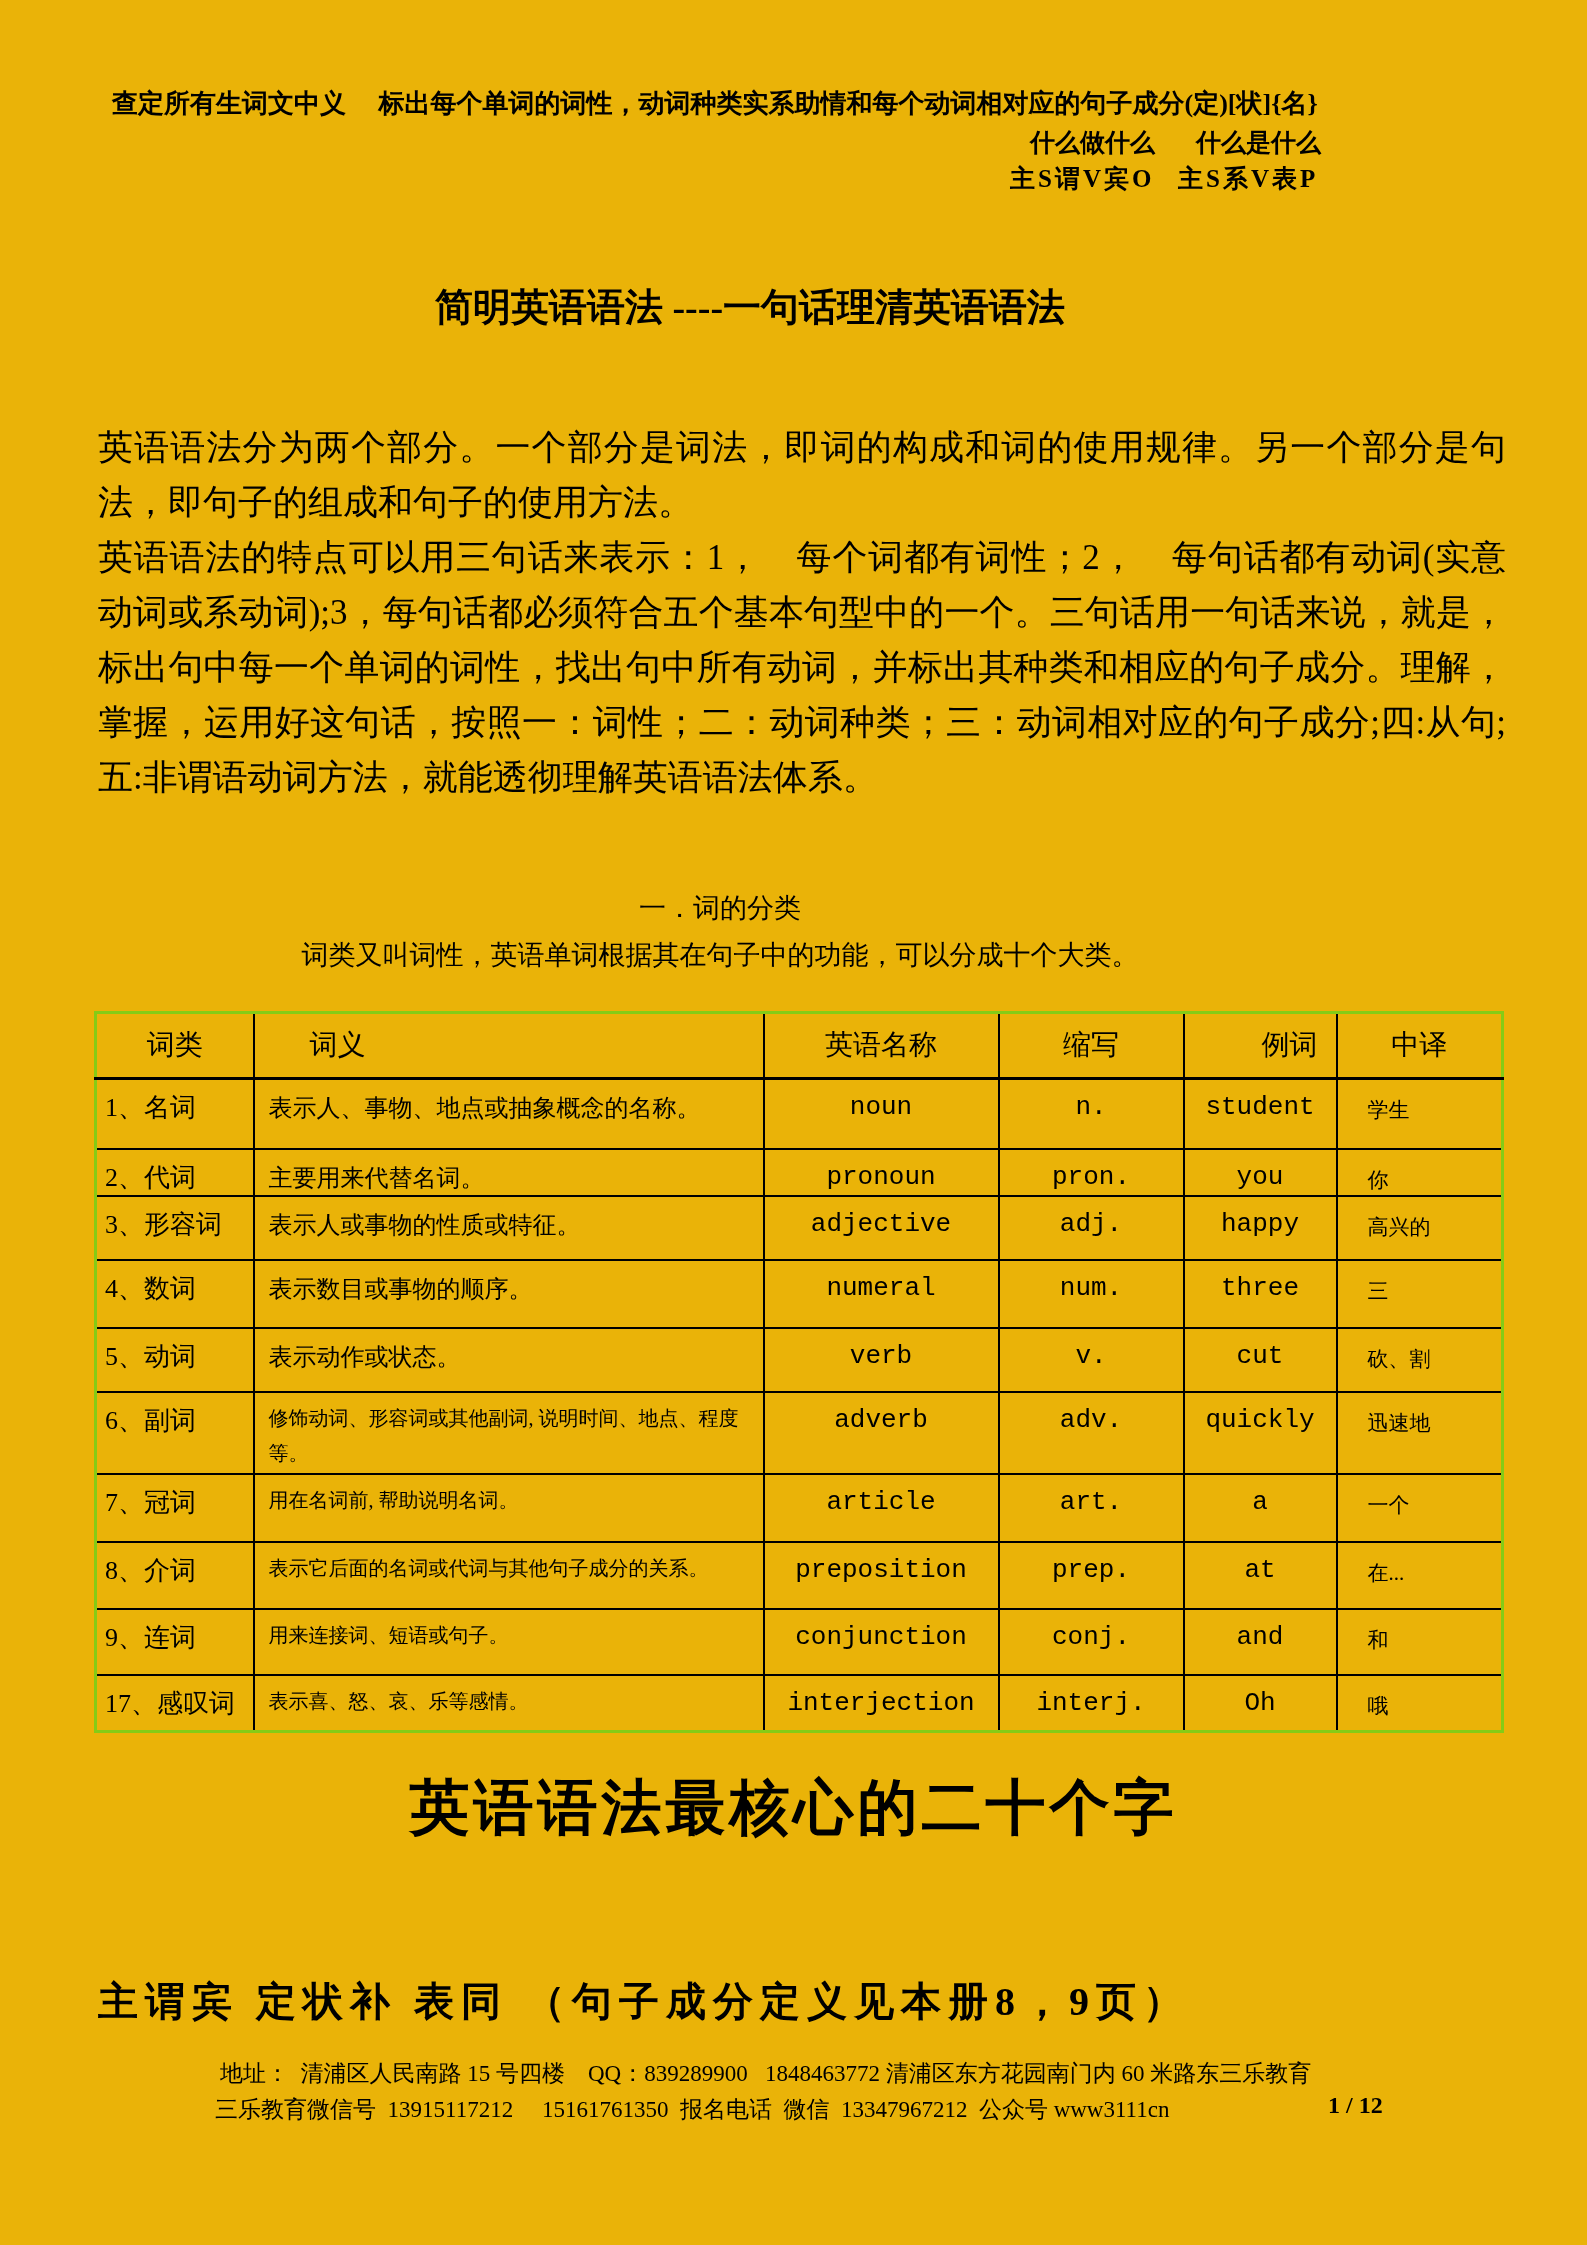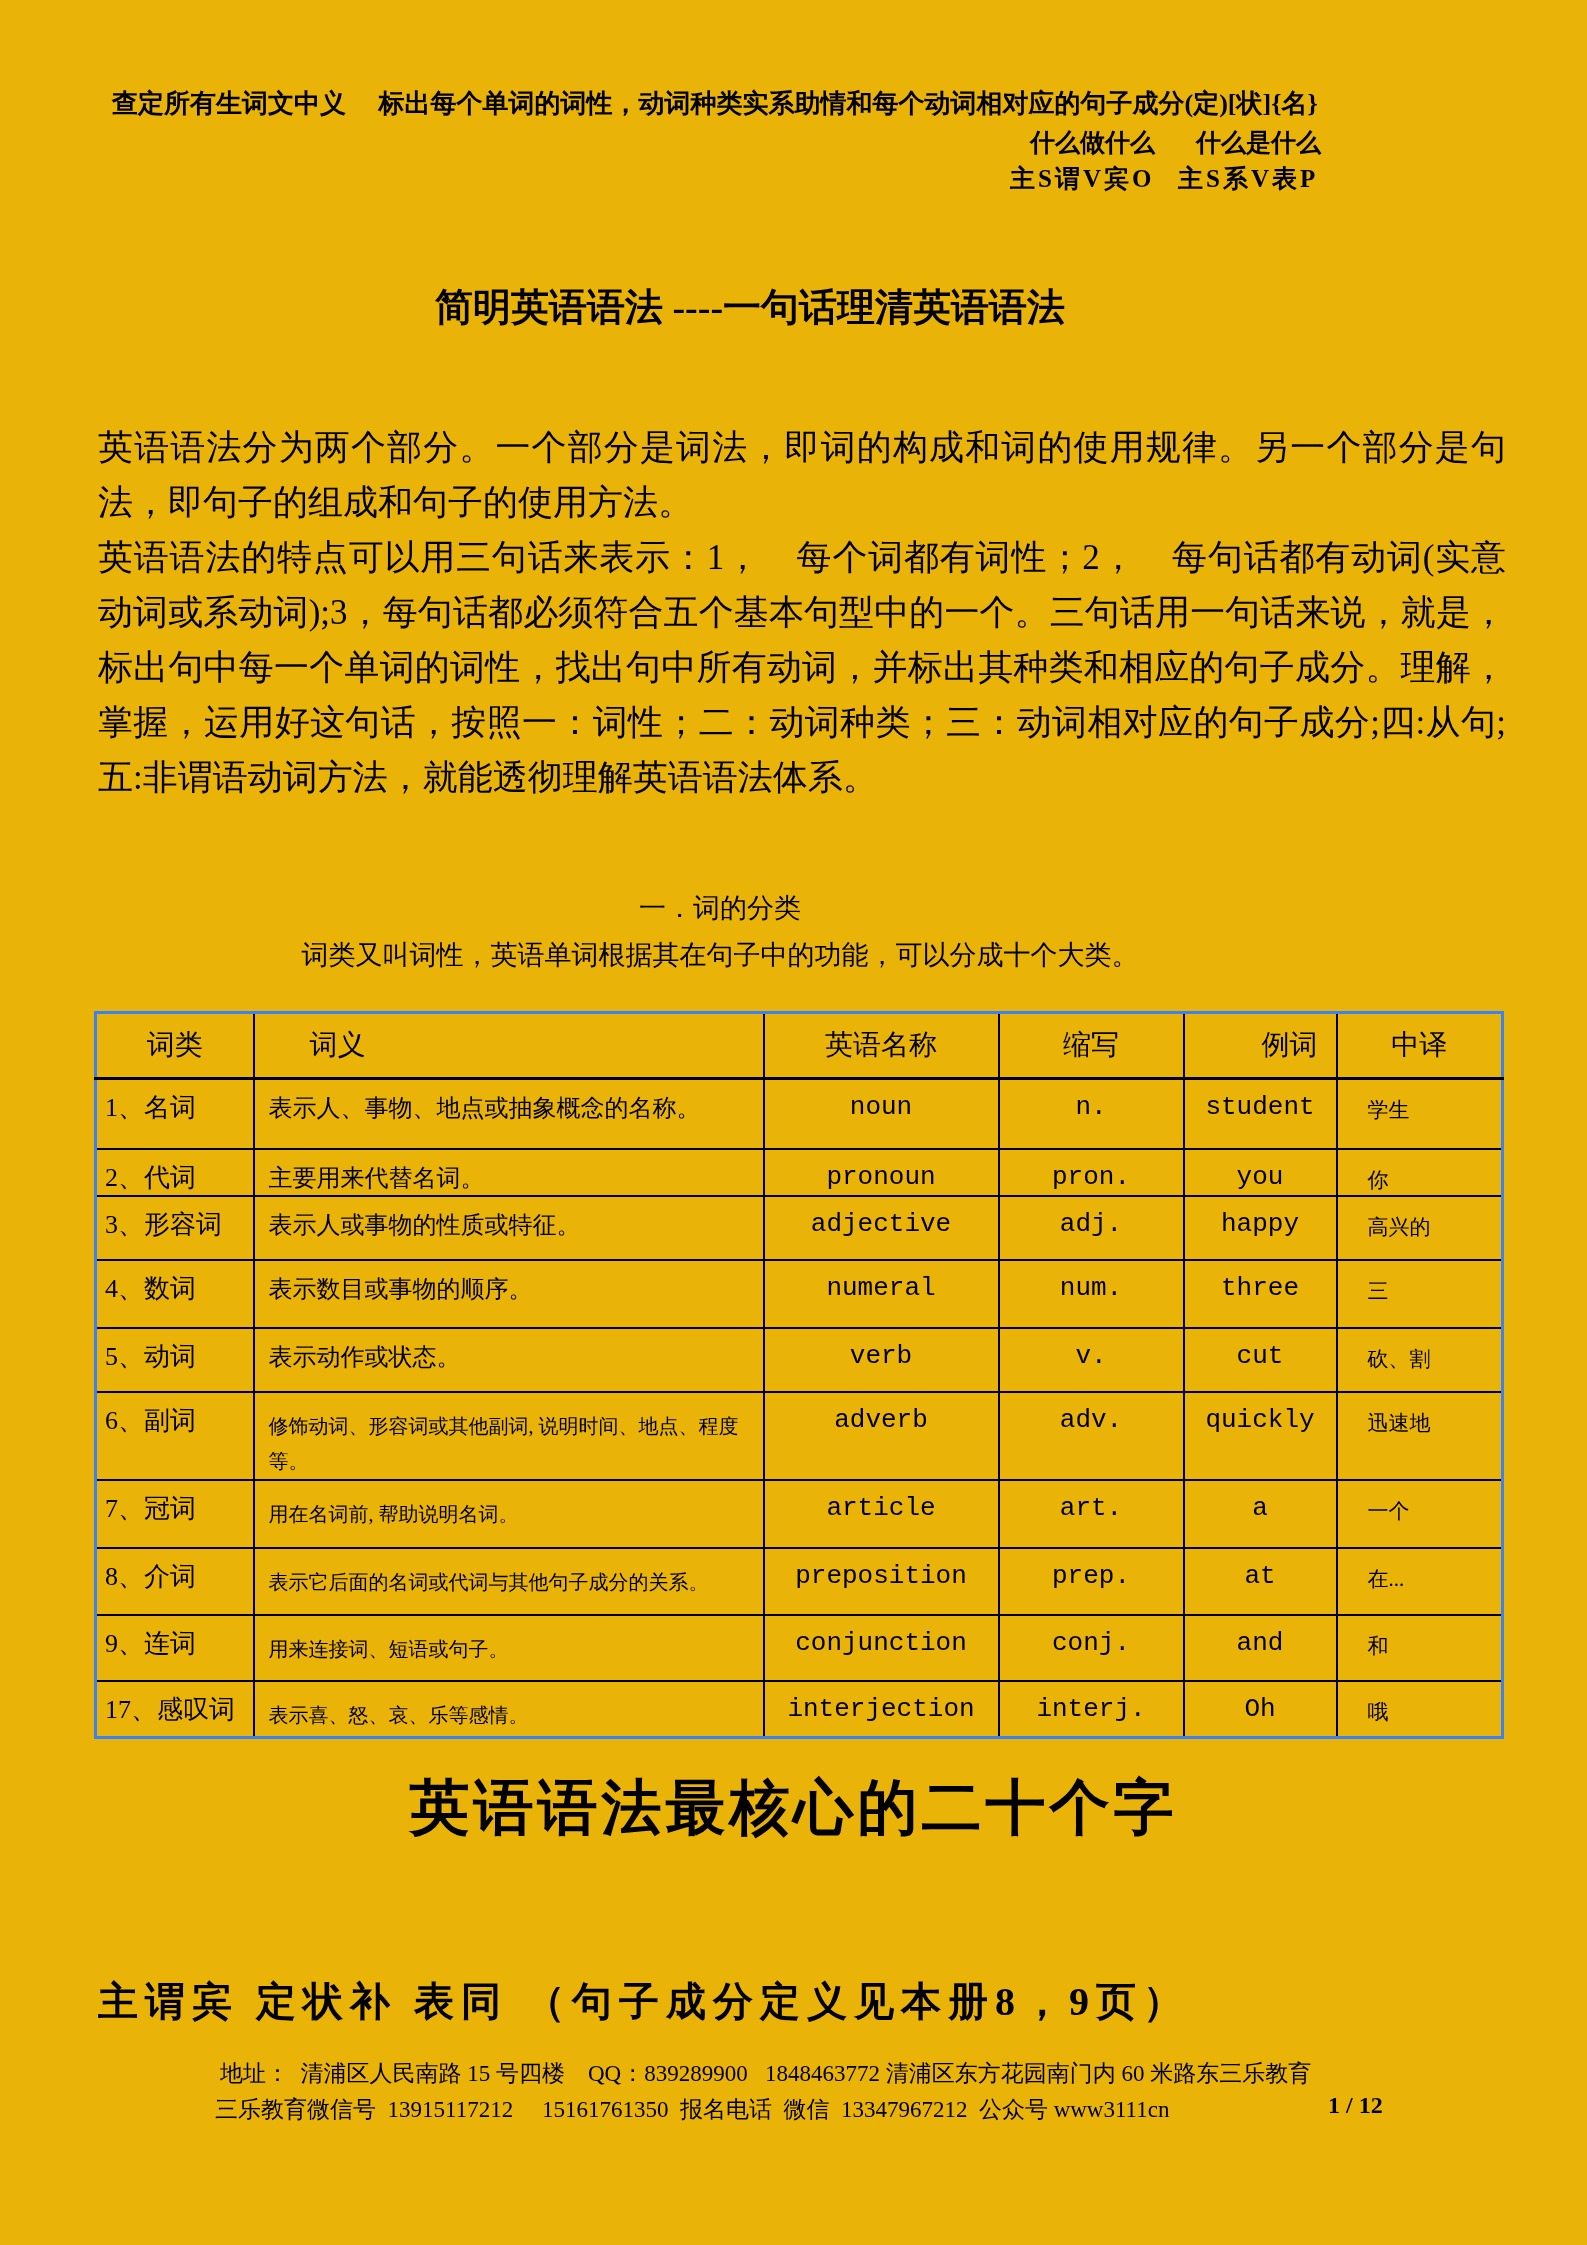--- a/index.html
+++ b/index.html
@@ -34,7 +34,7 @@
   .pos-table {
     position:absolute; left:94px; top:1011px; width:1407px;
     border-collapse:collapse; table-layout:fixed;
-    border:3px solid #3b82f6;
+    border:3px solid #84cc16;
   }
   .pos-table th, .pos-table td {
     border:2px solid #000; vertical-align:top; overflow:hidden;

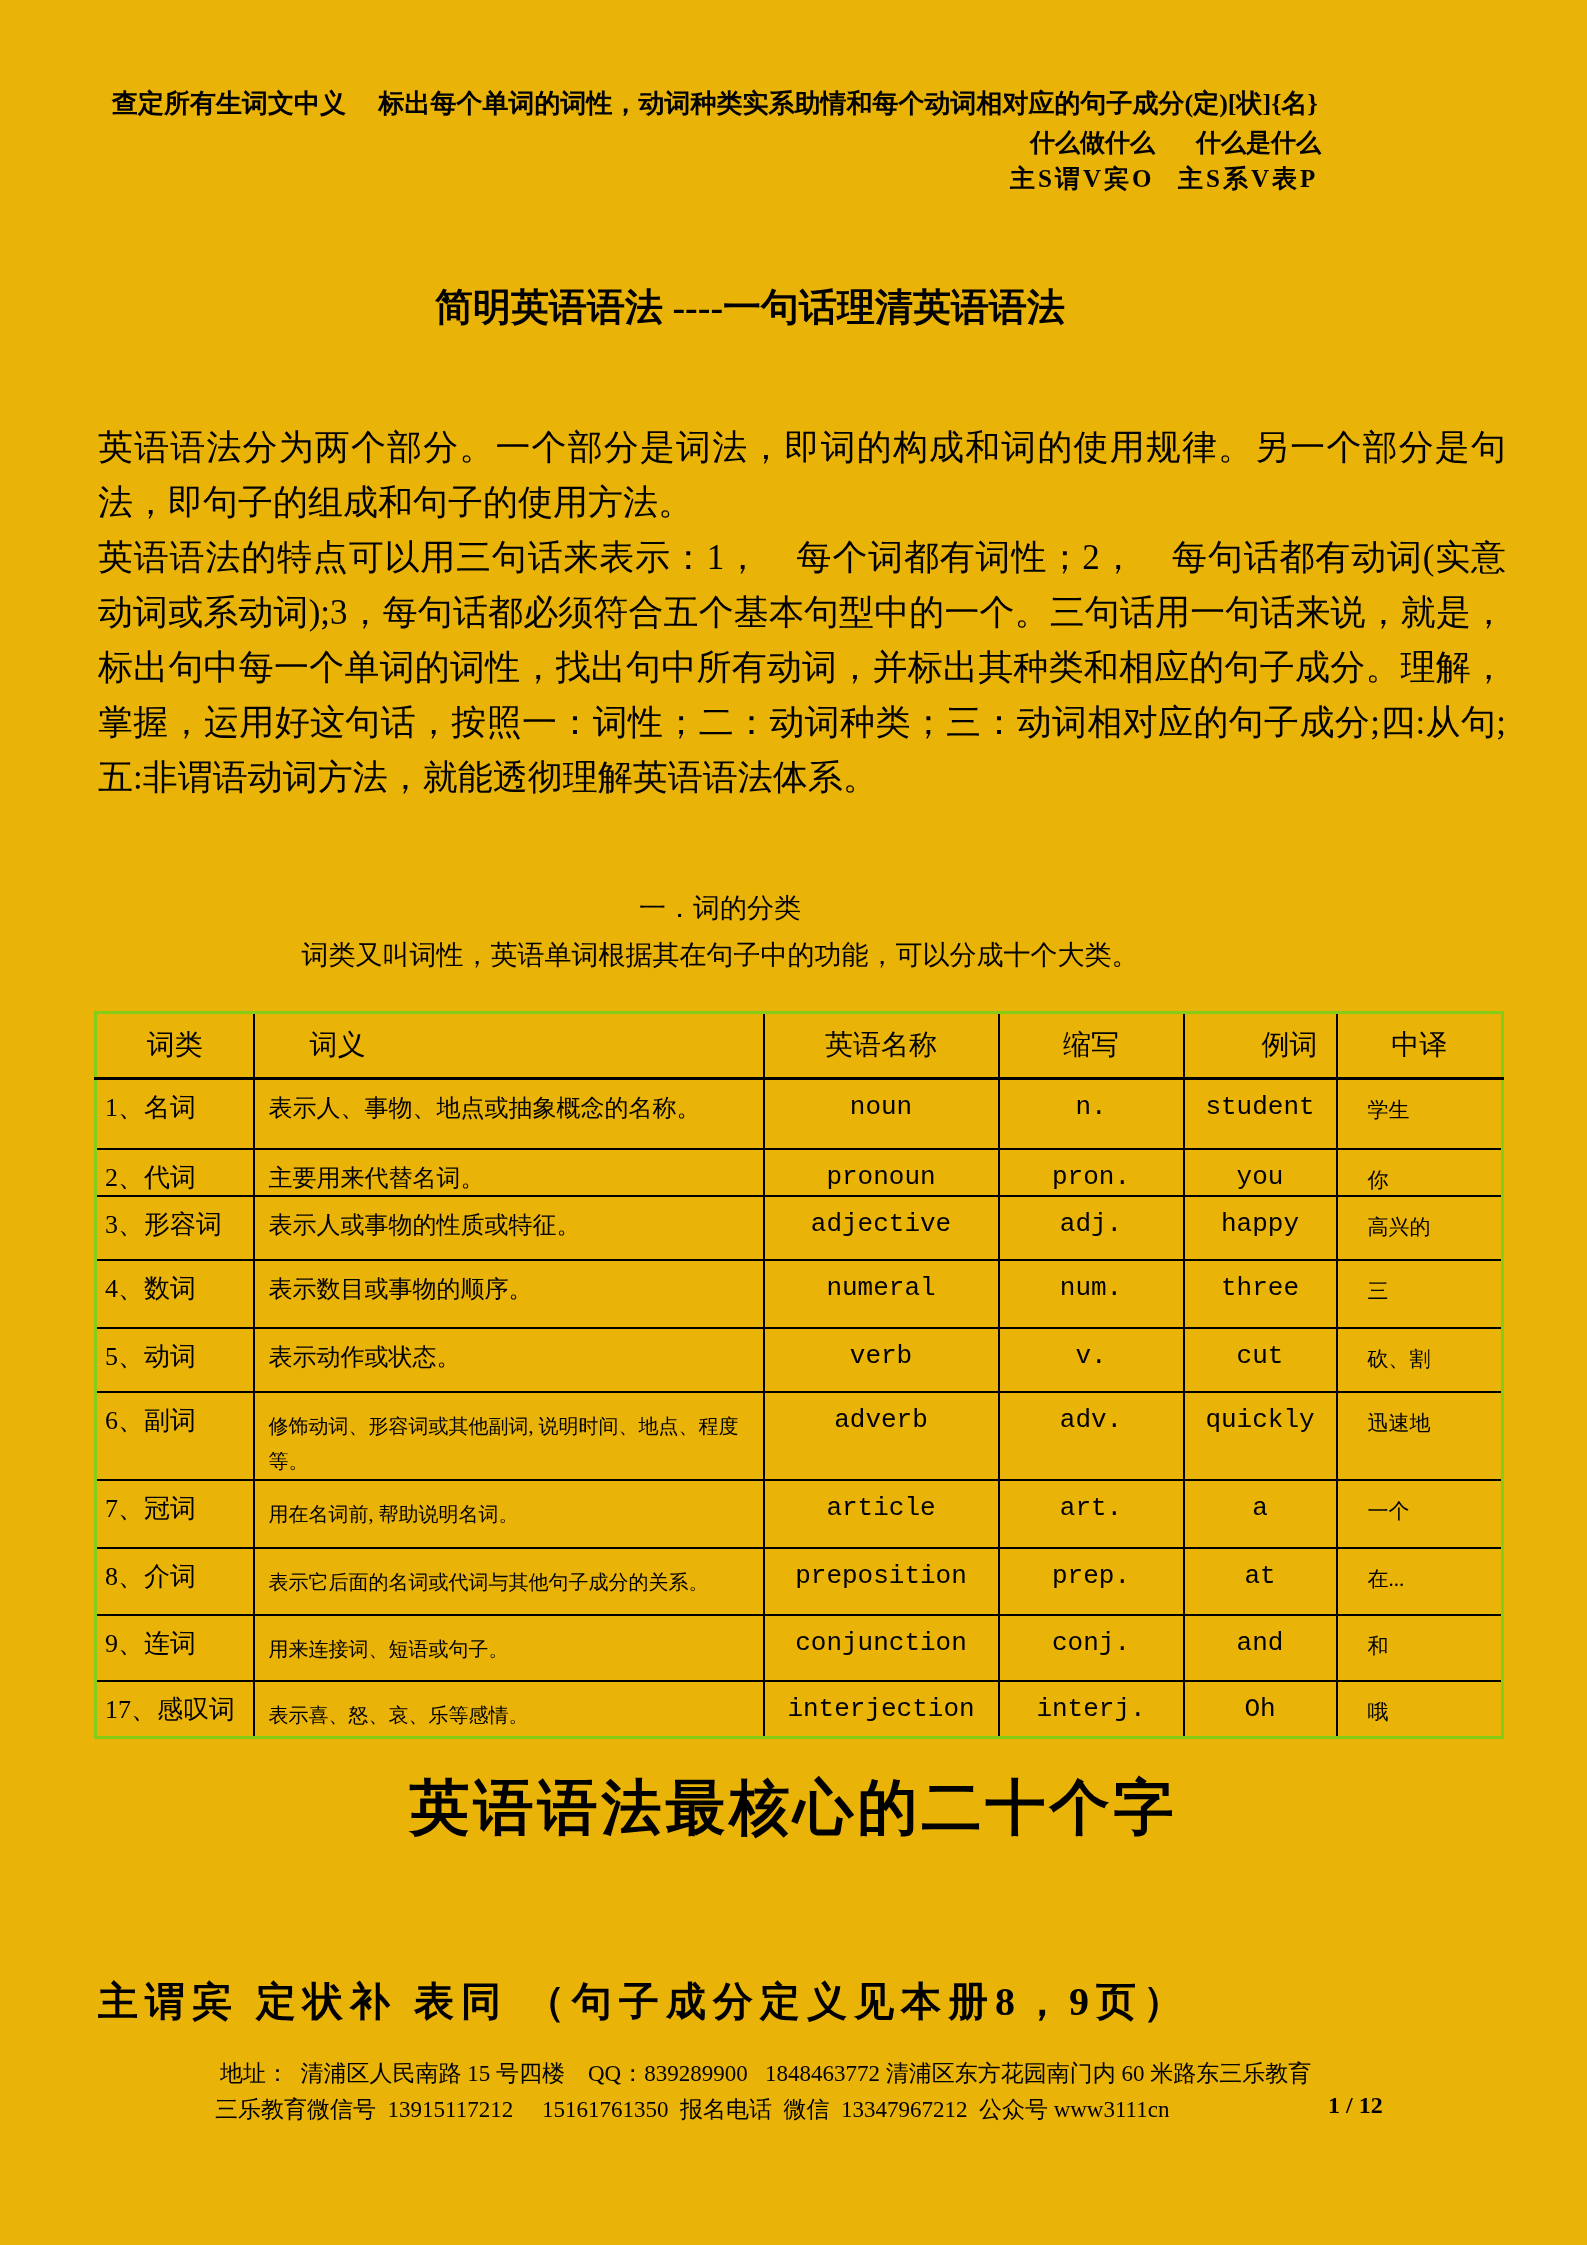--- a/index.html
+++ b/index.html
@@ -58,7 +58,7 @@
 
   .c-cat     { font-size:26px; padding:10px 2px 0 8px; white-space:nowrap; }
   .c-meaning { font-size:24px; padding:12px 8px 0 14px; line-height:1.35; }
-  .c-meaning.small { font-size:20px; padding-top:16px; line-height:1.75; }
+  .c-meaning.small { font-size:20px; padding-top:8px; line-height:1.75; }
   .c-en, .c-abbr, .c-ex {
     font-family:"Liberation Mono", monospace; font-size:26px;
     text-align:center; padding-top:12px;

